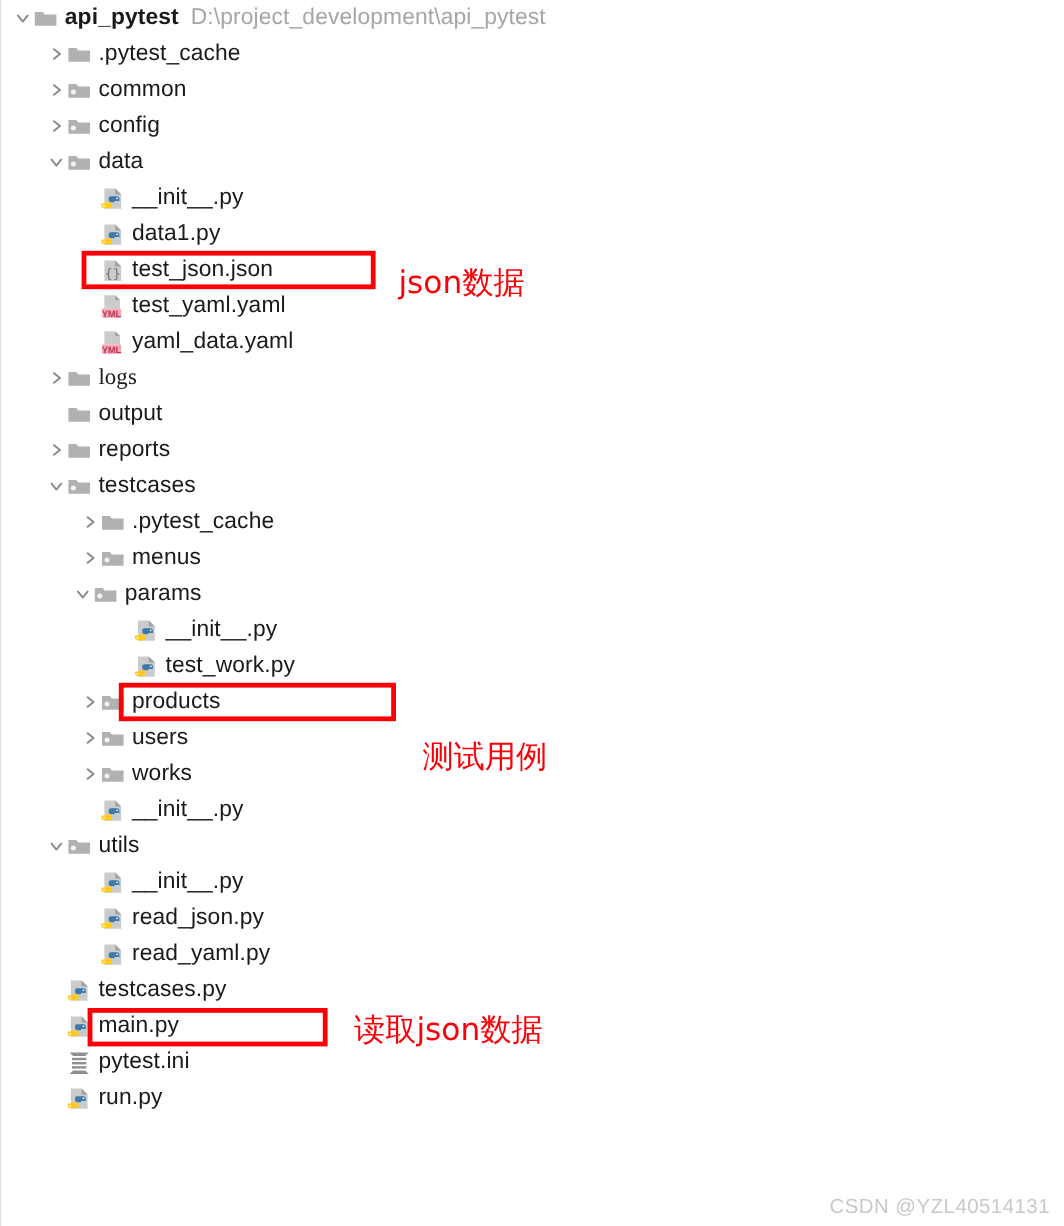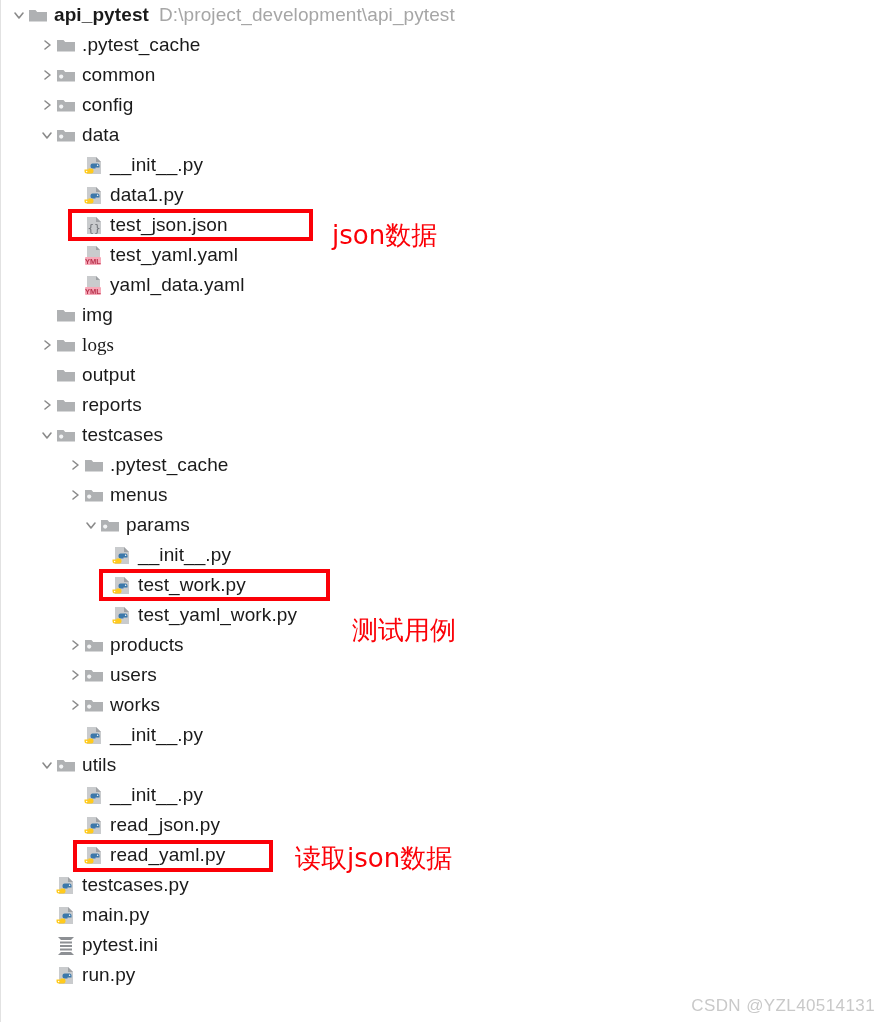--- a/index.html
+++ b/index.html
@@ -210,13 +210,6 @@
         </svg></span>
       <span class="label">yaml_data.yaml</span>
     </div>
-    <div class="row" style="padding-left: 38px;">
-      <span class="twisty"></span>
-      <span class="icon"><svg width="20" height="20" viewBox="0 0 20 20">
-          <path d="M1 5 H7.5 L9.2 7 H19 V16.5 H1 Z" fill="#afb1b3"></path>
-        </svg></span>
-      <span class="label">img</span>
-    </div>
     <div class="row" style="padding-left: 38px; font-family: Liberation Serif, serif;">
       <span class="twisty">
         <svg width="12" height="12" viewBox="0 0 12 12" stroke="#8a8a8a" stroke-width="1.6" fill="none" stroke-linecap="round" stroke-linejoin="round">

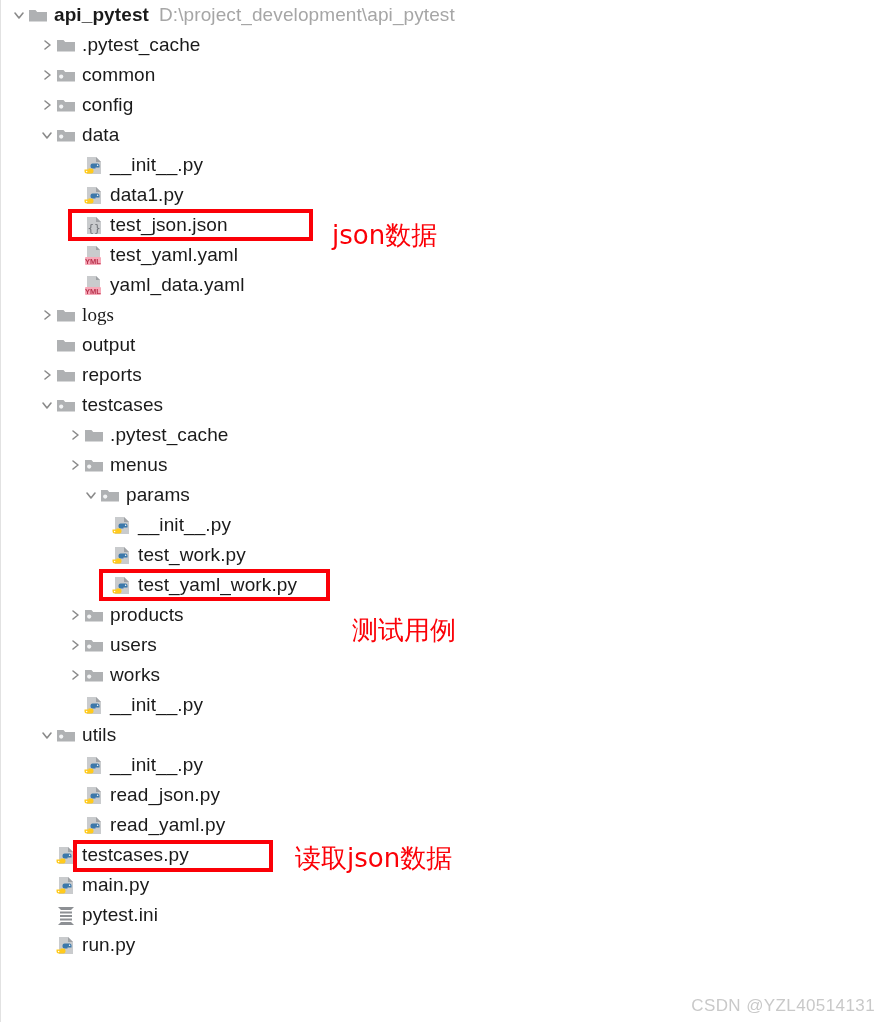--- a/index.html
+++ b/index.html
@@ -274,7 +274,7 @@
         </svg></span>
       <span class="label">menus</span>
     </div>
-    <div class="row" style="padding-left: 82px; text-align: center;">
+    <div class="row" style="padding-left: 60px; text-align: center;">
       <span class="twisty">
         <svg width="12" height="12" viewBox="0 0 12 12" stroke="#8a8a8a" stroke-width="1.6" fill="none" stroke-linecap="round" stroke-linejoin="round">
           <polyline points="2,4 6,9 10,4"></polyline>

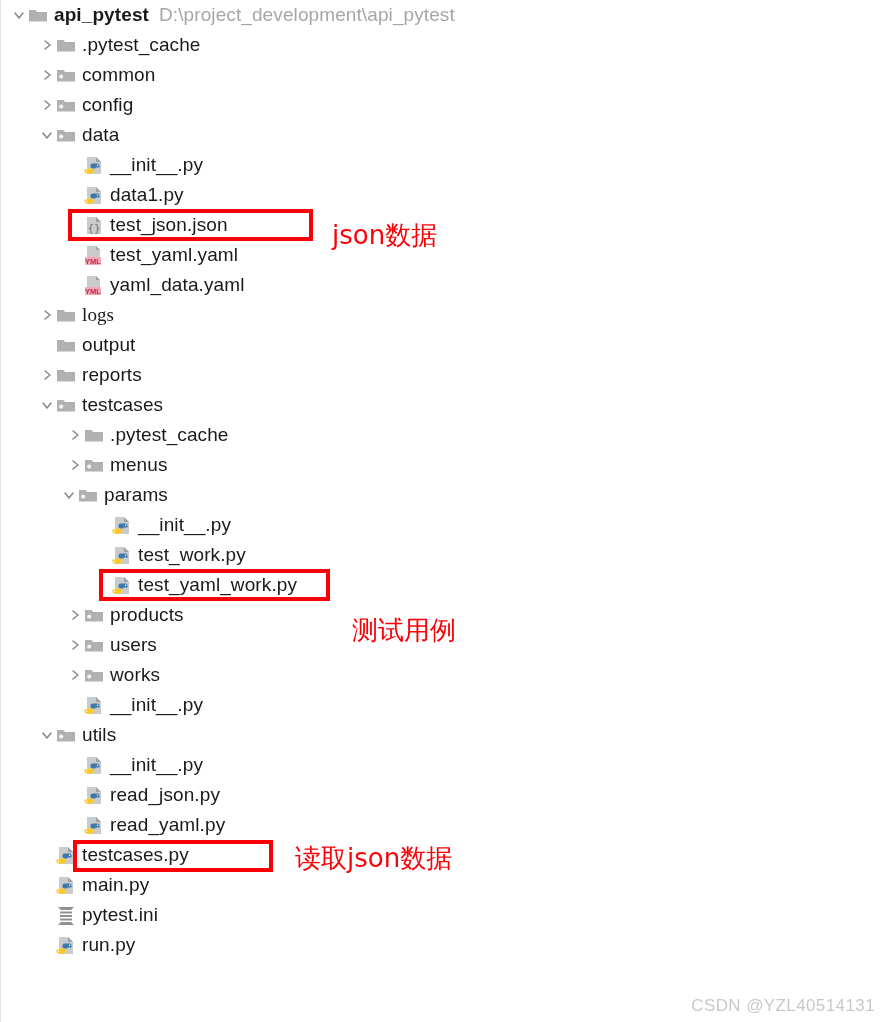--- a/index.html
+++ b/index.html
@@ -310,18 +310,6 @@
         </svg></span>
       <span class="label">test_work.py</span>
     </div>
-    <div class="row" style="padding-left: 94px;">
-      <span class="twisty"></span>
-      <span class="icon"><svg width="20" height="20" viewBox="0 0 20 20">
-          <path d="M3 2 H12 L17 7 V19 H3 Z" fill="#c9cbcd"></path>
-          <path d="M12 2 L17 7 H12 Z" fill="#9fa2a5"></path>
-          <path d="M9.5 8.5 h4 a2 2 0 0 1 2 2 v2 h-4 v1 h-3 a2 2 0 0 1 -2 -2 v-1 a2 2 0 0 1 2 -2 z" fill="#3c78aa"></path>
-          <path d="M6.5 18.5 h-4 a2 2 0 0 1 -2 -2 v-2 h4 v-1 h3 a2 2 0 0 1 2 2 v1 a2 2 0 0 1 -2 2 z" fill="#ffca1d"></path>
-          <circle cx="13.6" cy="10.3" r="0.75" fill="#ffffff"></circle>
-          <circle cx="2.6" cy="16.6" r="0.75" fill="#ffffff"></circle>
-        </svg></span>
-      <span class="label">test_yaml_work.py</span>
-    </div>
     <div class="row" style="padding-left: 66px;">
       <span class="twisty">
         <svg width="12" height="12" viewBox="0 0 12 12" stroke="#8a8a8a" stroke-width="1.6" fill="none" stroke-linecap="round" stroke-linejoin="round">

